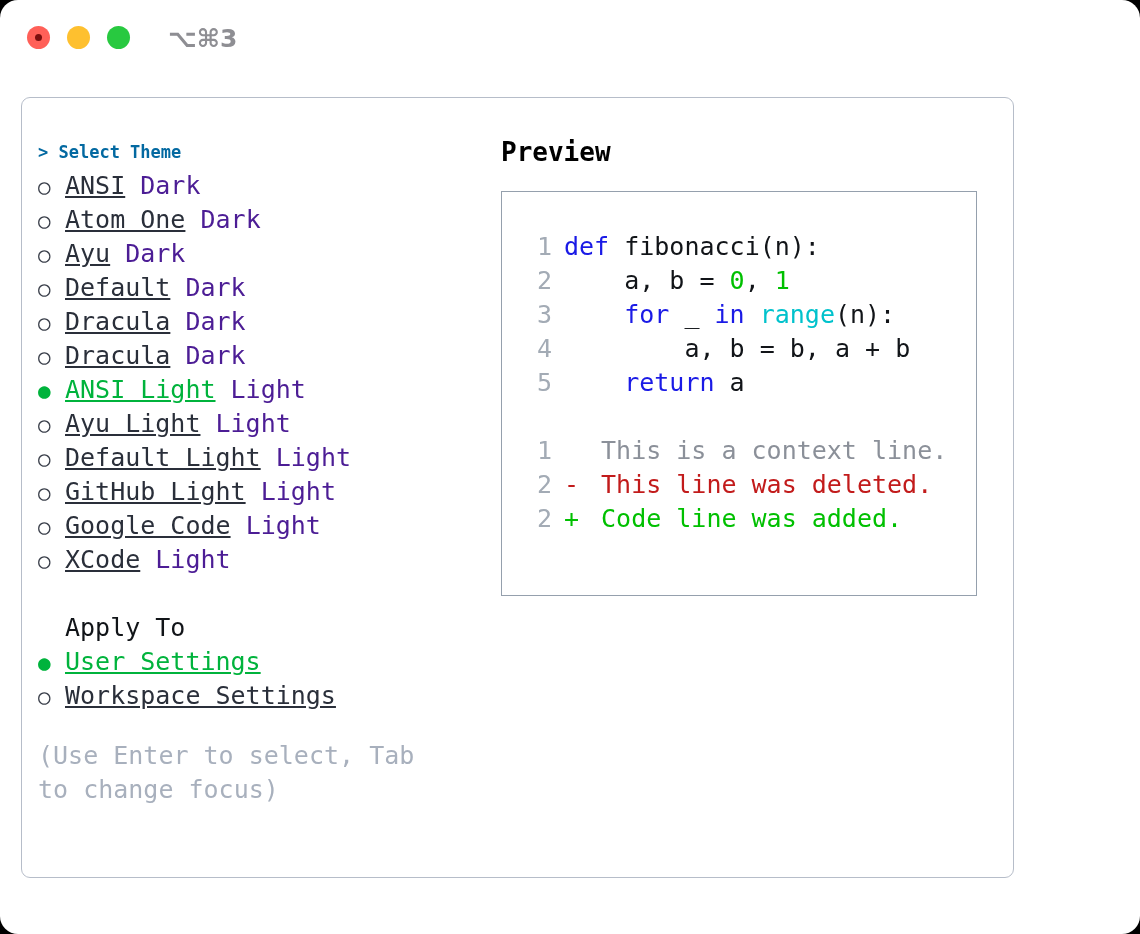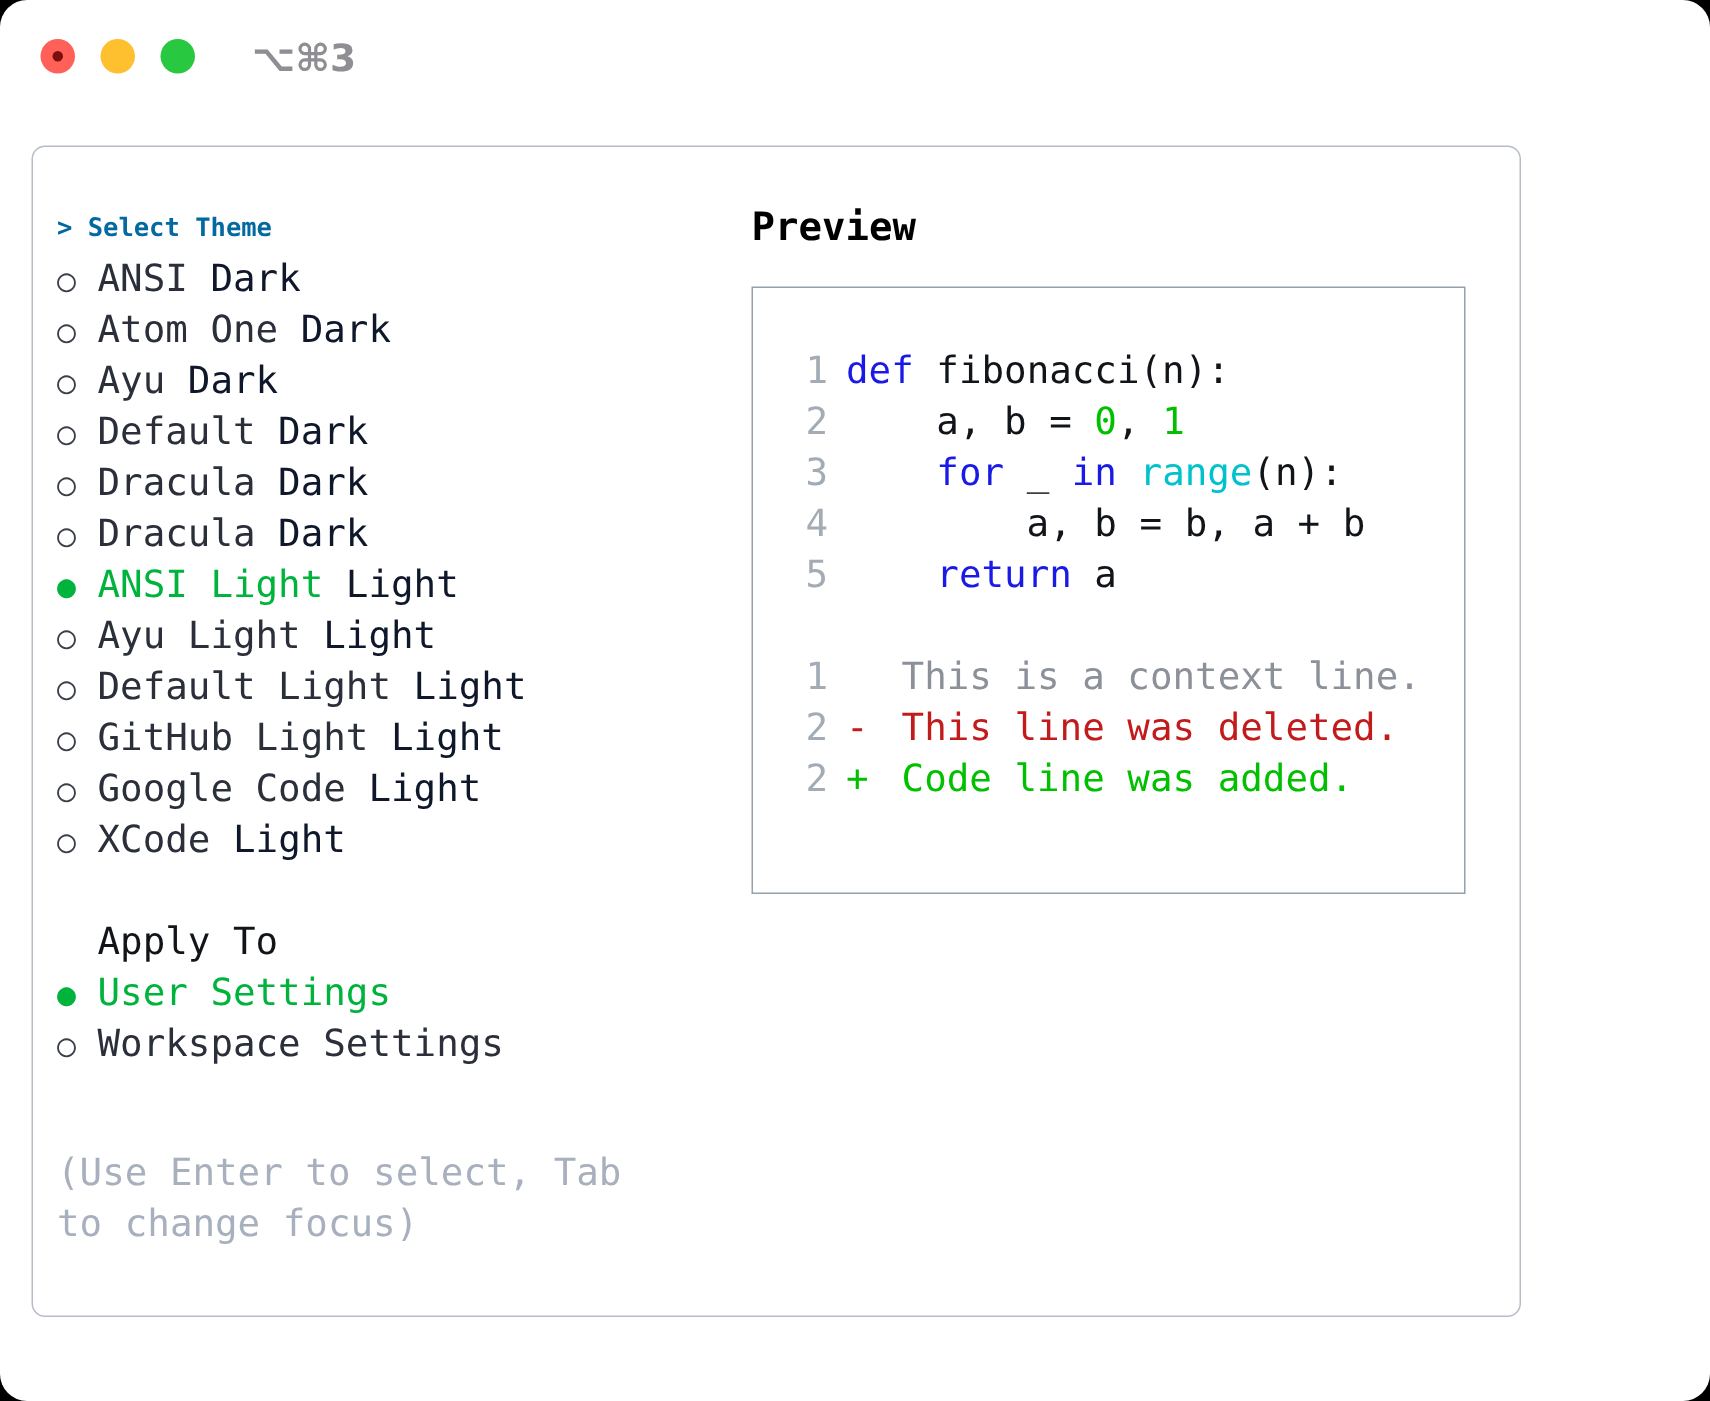--- a/index.html
+++ b/index.html
@@ -119,7 +119,7 @@
     line-height: 34px;
   }
   .opt-row.selected .bullet { color: #00b33c; }
-  .opt-label { color: #2a2f3a; }
+  .opt-label { color: #2a2f3a; text-decoration: underline; }
   .opt-row.selected .opt-label { color: #00b33c; text-align: center; }
   .opt-suffix { color: #0f172a; }
 

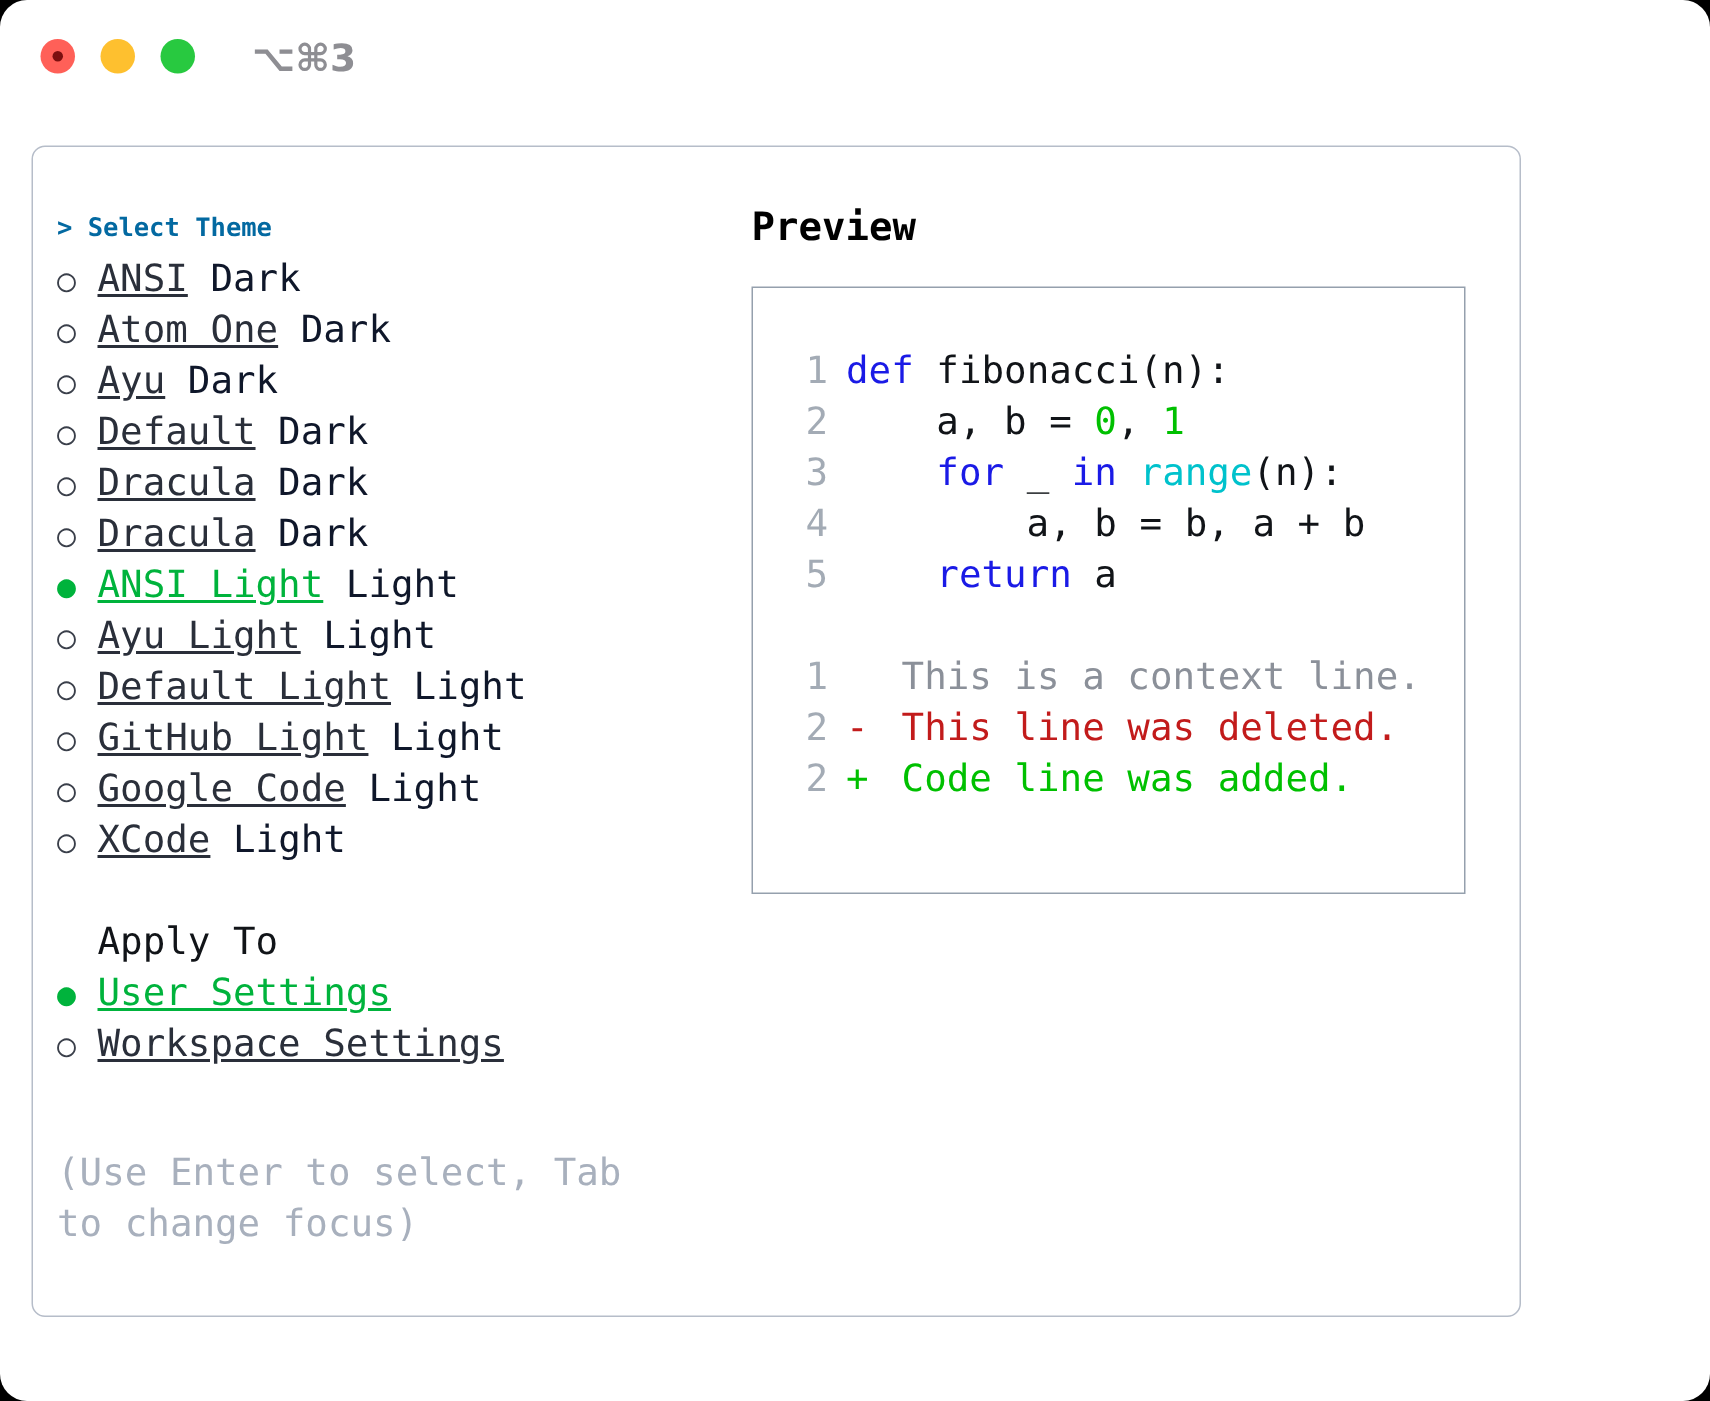--- a/index.html
+++ b/index.html
@@ -121,7 +121,7 @@
   .opt-row.selected .bullet { color: #00b33c; }
   .opt-label { color: #2a2f3a; text-decoration: underline; }
   .opt-row.selected .opt-label { color: #00b33c; text-align: center; }
-  .opt-suffix { color: #0f172a; }
+  .opt-suffix { color: #4c1d95; }
 
   .spacer-sm { height: 34px; }
 

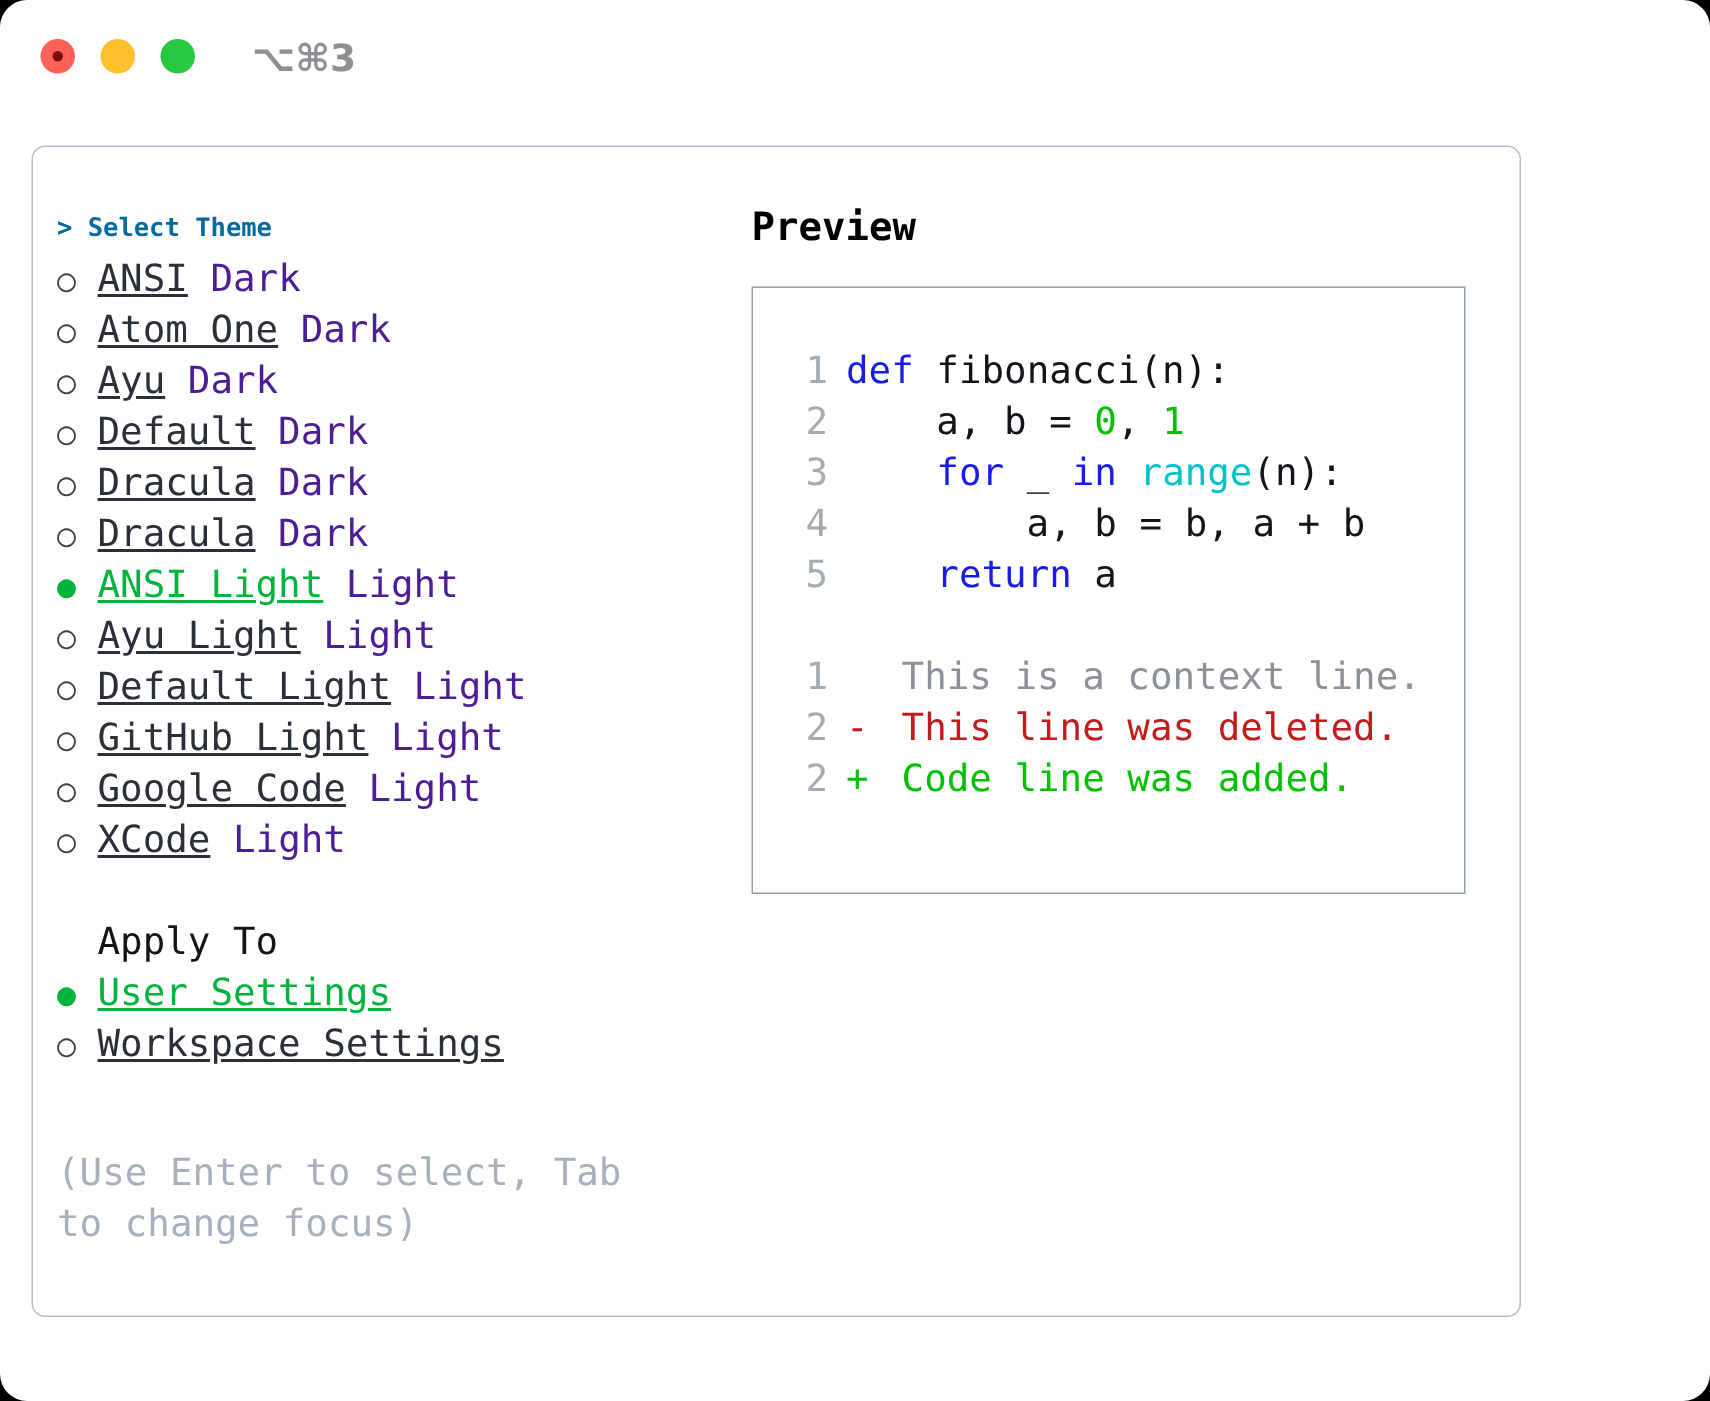--- a/index.html
+++ b/index.html
@@ -126,7 +126,7 @@
   .spacer-sm { height: 34px; }
 
   .hint {
-    margin-top: 52px;
+    margin-top: 26px;
     font-size: 25px;
     line-height: 34px;
     color: #a8b0bd;

